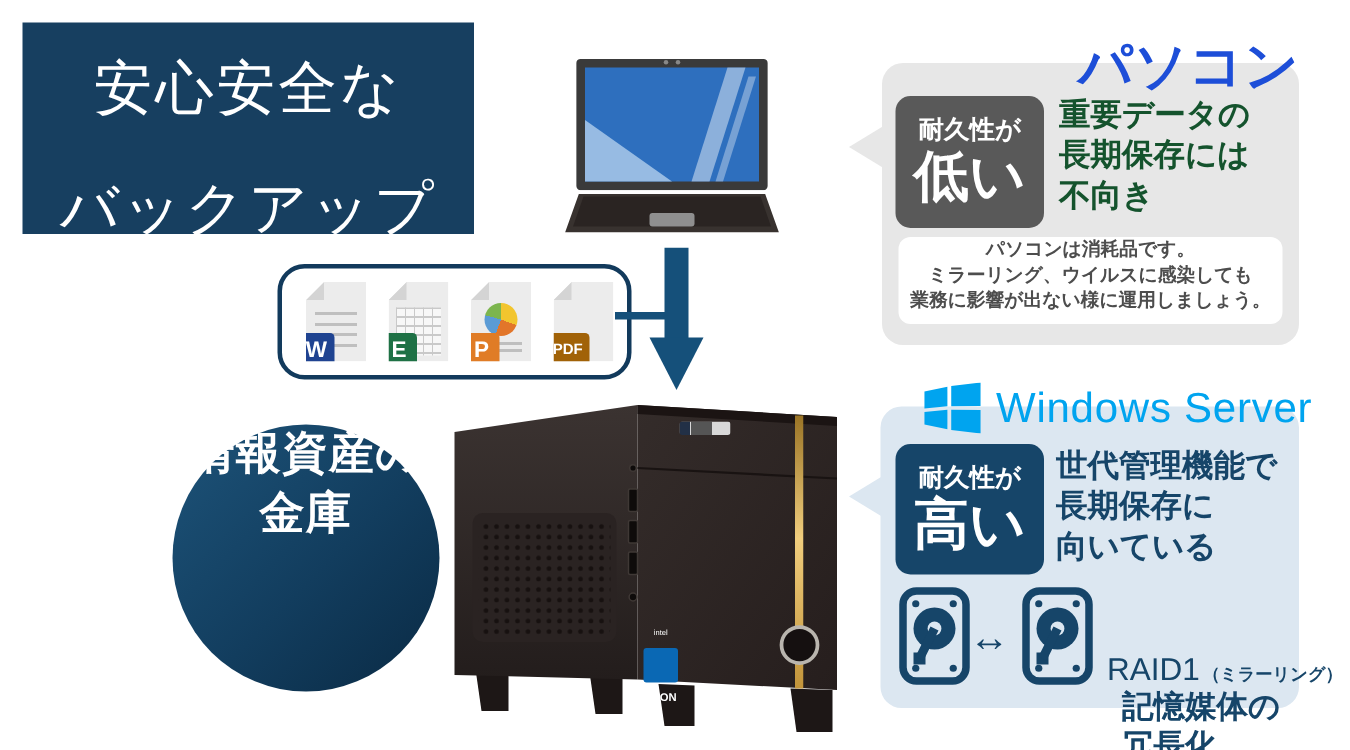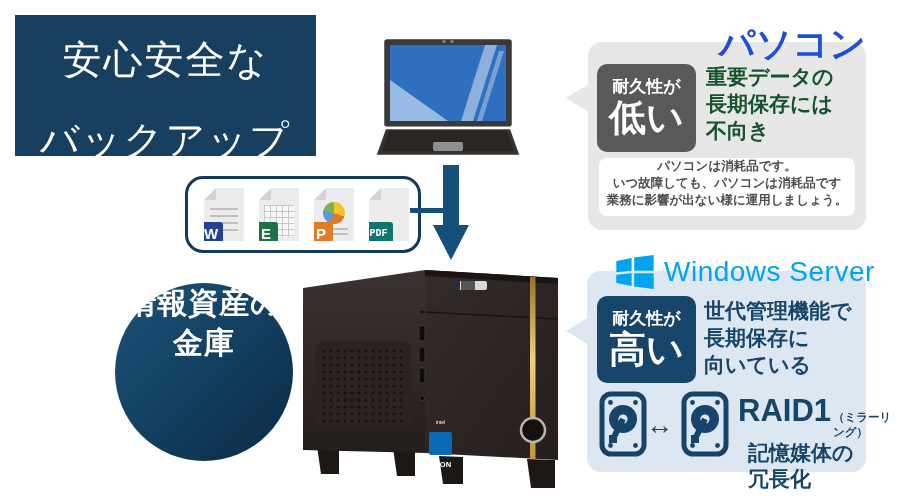--- a/index.html
+++ b/index.html
@@ -196,7 +196,7 @@
   </div>
   <div class="abs note-box">
     <span>パソコンは消耗品です。</span>
-    <span>いつ故障しても、パソコンは消耗品です</span>
+    <span>ミラーリング、ウイルスに感染しても</span>
     <span>業務に影響が出ない様に運用しましょう。</span>
   </div>
 

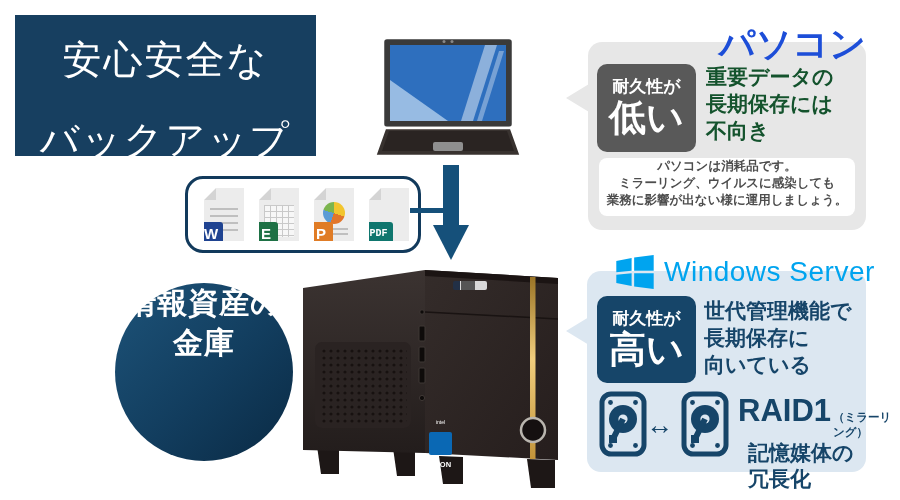--- a/index.html
+++ b/index.html
@@ -118,7 +118,7 @@
       <div class="badge" style="background:#e07c26;">P</div>
     </div>
     <div class="doc" style="left:181px;">
-      <div class="badge pdf" style="background:#0f766e;font-family:Liberation Mono, monospace;">PDF</div>
+      <div class="badge pdf" style="background:#a16207;">PDF</div>
     </div>
   </div>
 

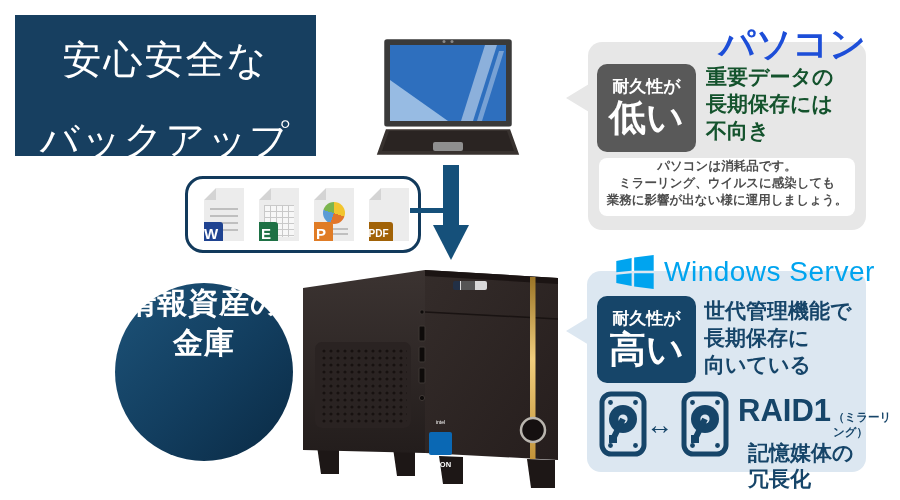--- a/index.html
+++ b/index.html
@@ -67,7 +67,7 @@
   .hdd-arrow{left:646px;top:410px;color:#164569;font-weight:bold;font-size:27px;z-index:2;}
   .raid-block{left:738px;top:393px;color:#164569;z-index:2;}
   .raid-line1{display:flex;align-items:baseline;}
-  .raid-title{font-weight:bold;font-size:31px;}
+  .raid-title{font-weight:normal;font-size:21px;margin-top:42px;}
   .raid-sub{font-weight:bold;font-size:11.5px;margin-left:2px;}
   .raid-rest{font-weight:bold;font-size:21px;line-height:26px;padding-left:10px;}
 

